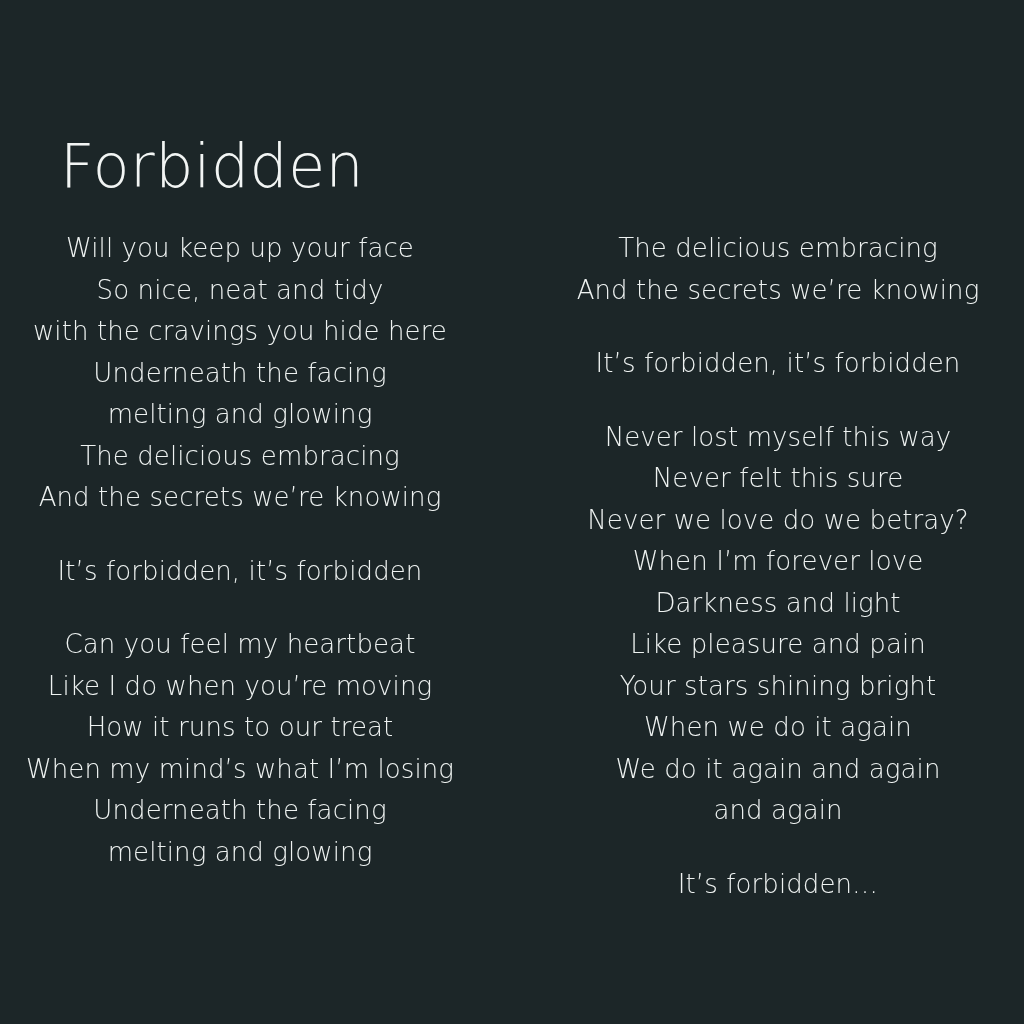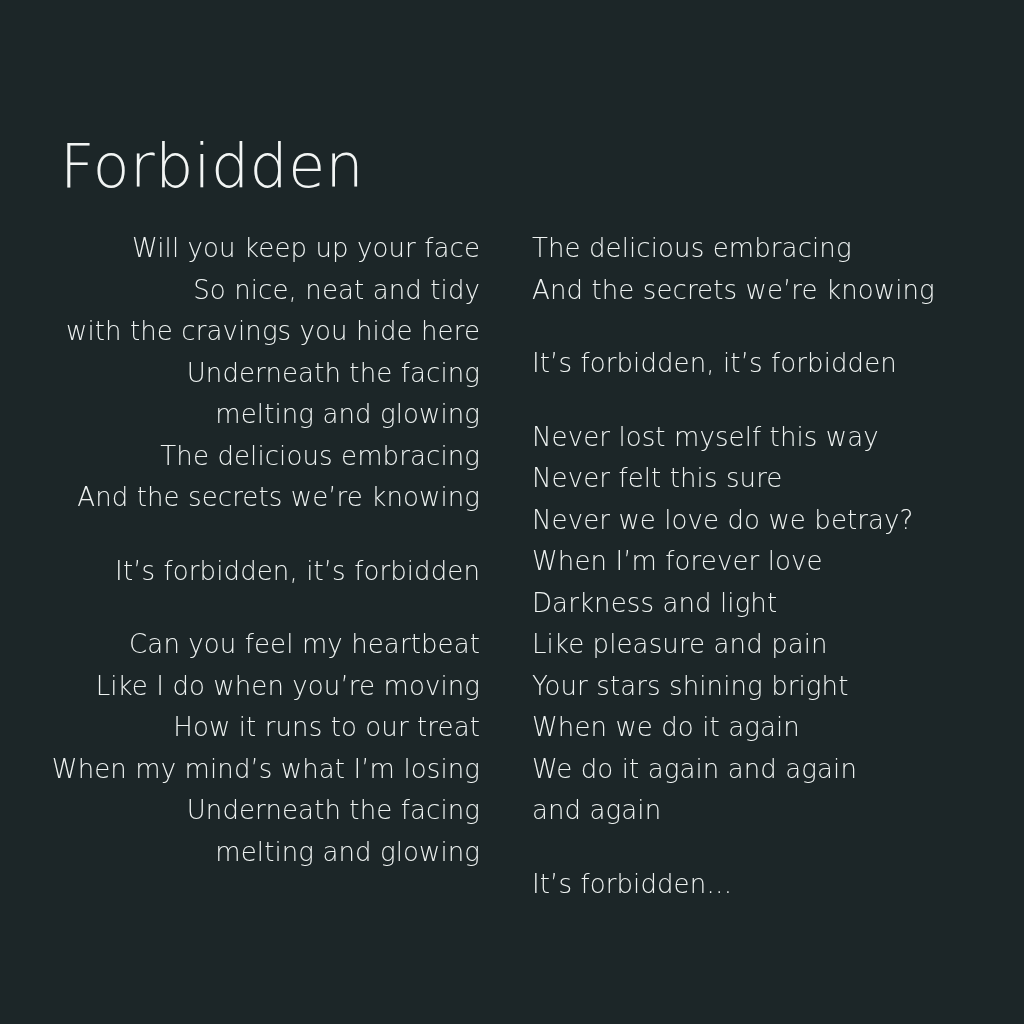--- a/index.html
+++ b/index.html
@@ -56,6 +56,7 @@
   }
   .stanza {
     margin: 0 0 32px 0;
+    text-align: center;
   }
   .stanza:last-child {
     margin-bottom: 16px;

